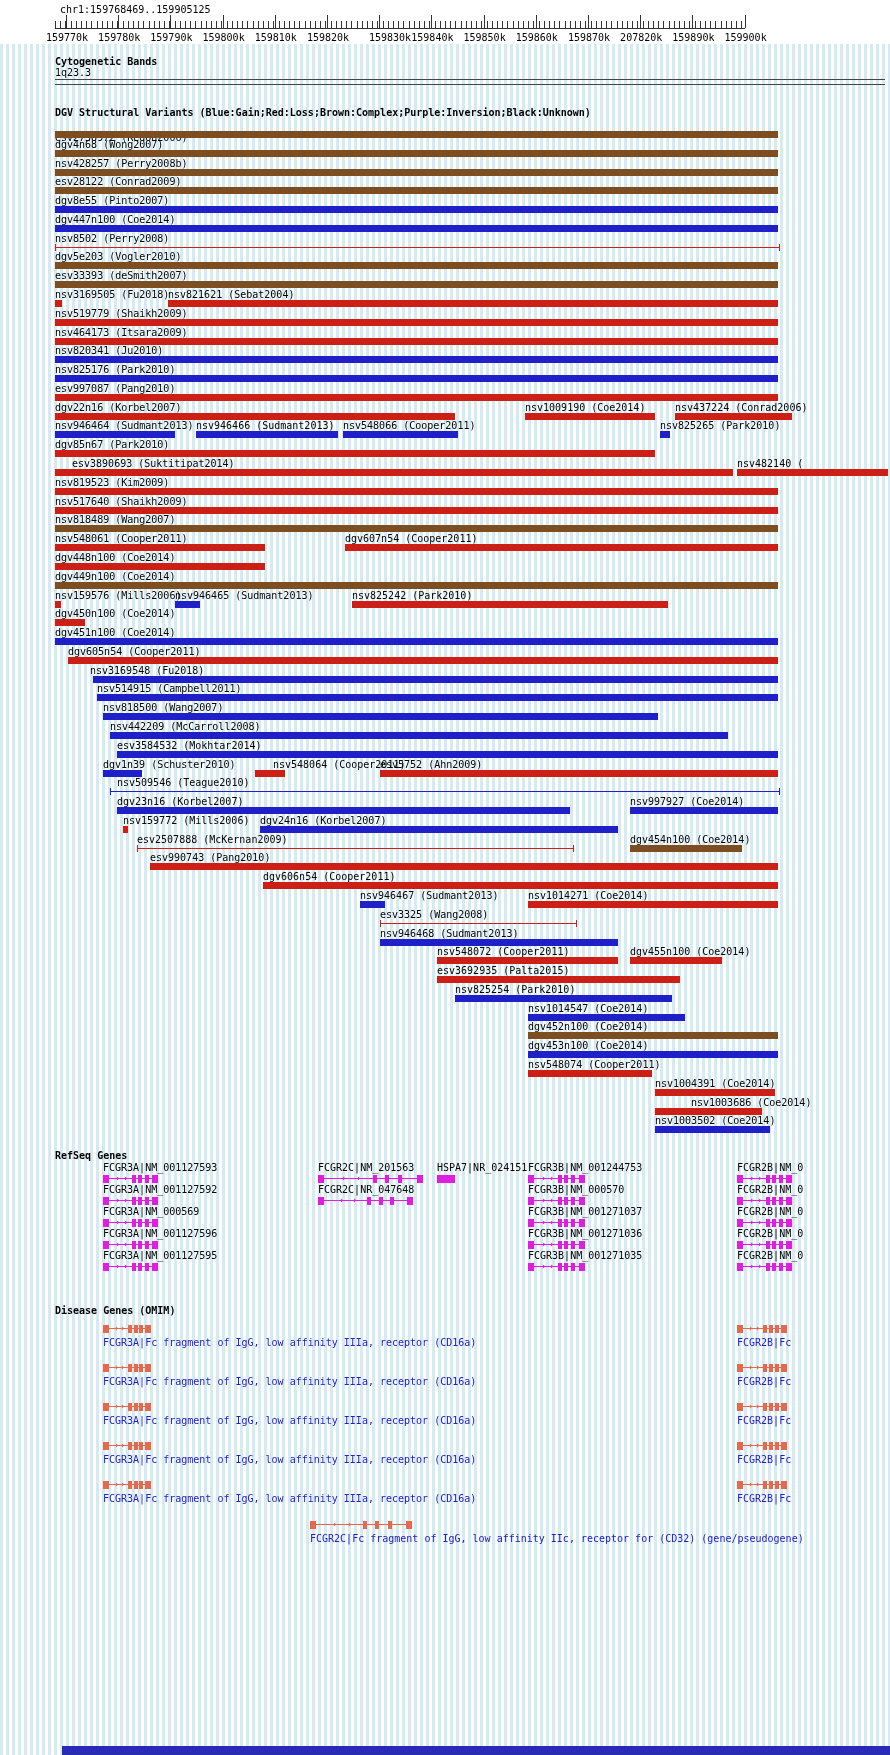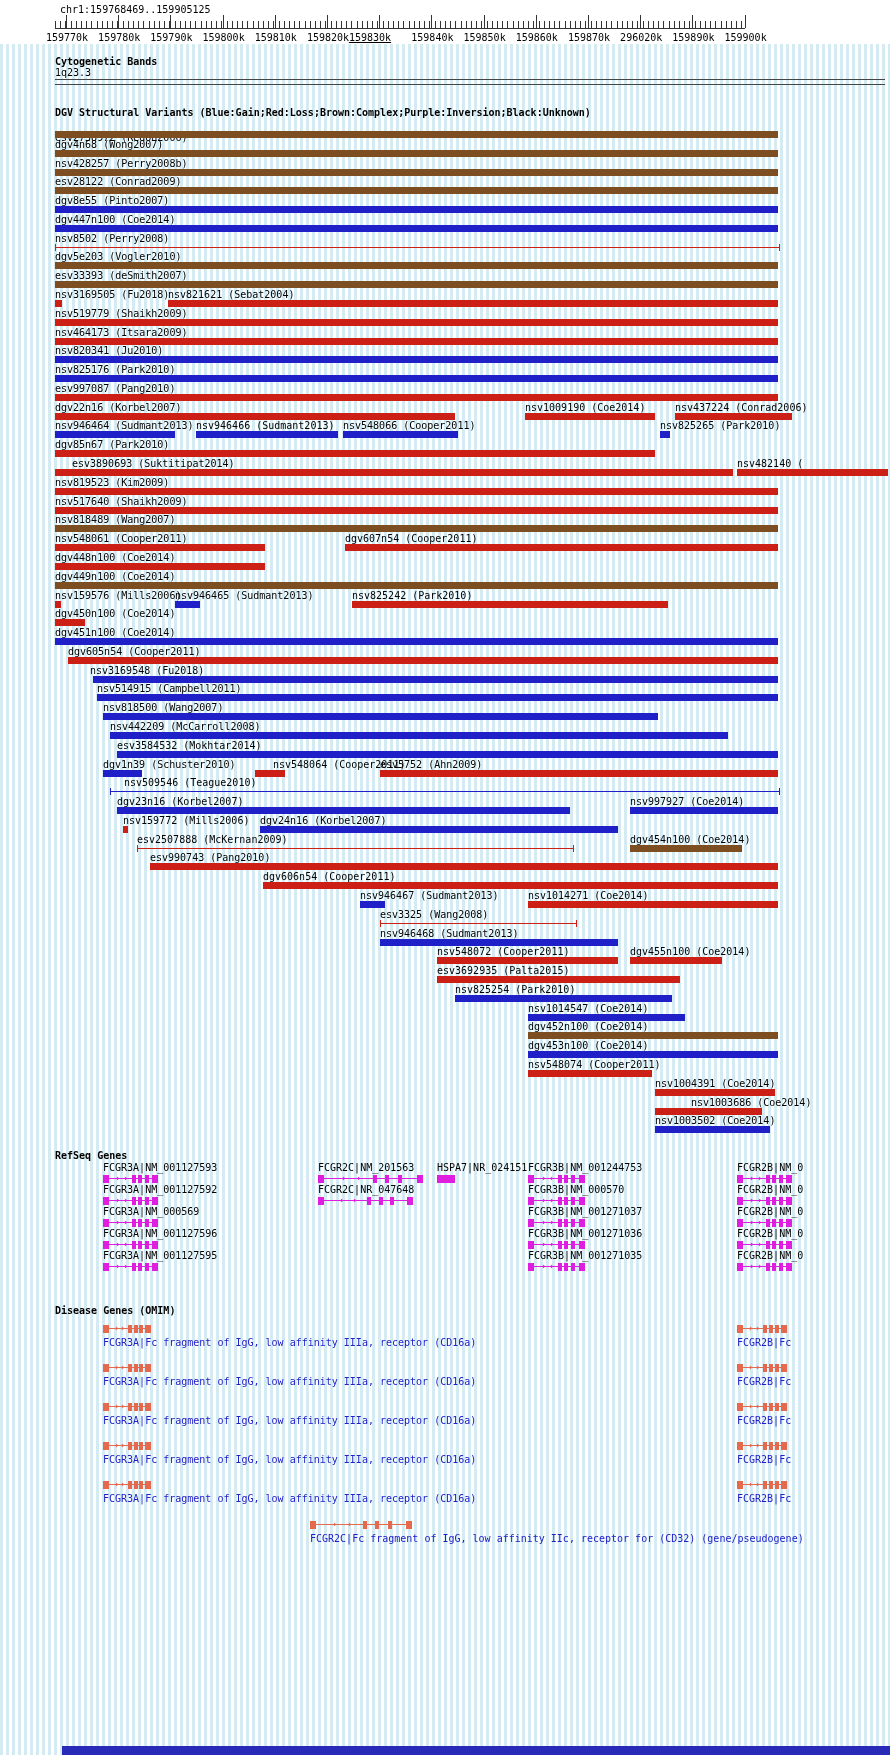--- a/index.html
+++ b/index.html
@@ -50,7 +50,7 @@
       <div class="tick-lbl" style="left: 223.6px;">159800k</div>
       <div class="tick-lbl" style="left: 275.8px;">159810k</div>
       <div class="tick-lbl" style="left: 328px;">159820k</div>
-      <div class="tick-lbl" style="left: 370px; text-decoration: underline;">159830k</div>
+      <div class="tick-lbl" style="left: 390px;">159830k</div>
       <div class="tick-lbl" style="left: 432.4px;">159840k</div>
       <div class="tick-lbl" style="left: 484.6px;">159850k</div>
       <div class="tick-lbl" style="left: 536.8px;">159860k</div>

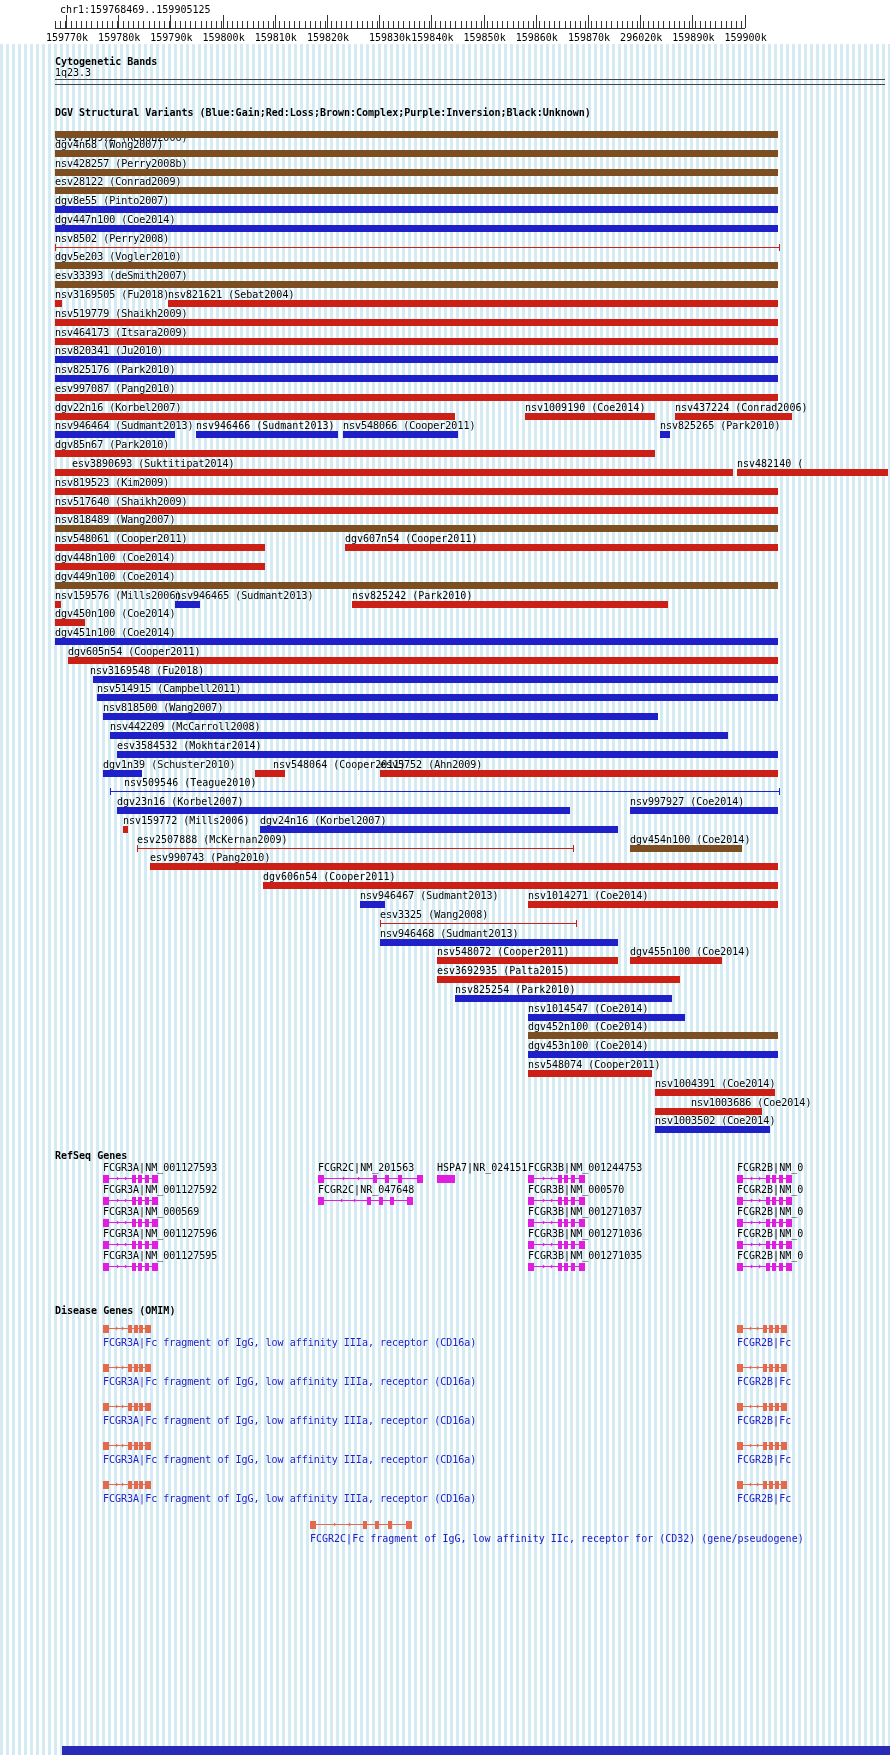--- a/index.html
+++ b/index.html
@@ -55,7 +55,7 @@
       <div class="tick-lbl" style="left: 484.6px;">159850k</div>
       <div class="tick-lbl" style="left: 536.8px;">159860k</div>
       <div class="tick-lbl" style="left: 589px;">159870k</div>
-      <div class="tick-lbl" style="left: 641.2px;">296020k</div>
+      <div class="tick-lbl" style="left: 641.2px;">207820k</div>
       <div class="tick-lbl" style="left: 693.4px;">159890k</div>
       <div class="tick-lbl" style="left: 745.6px;">159900k</div>
     </div>

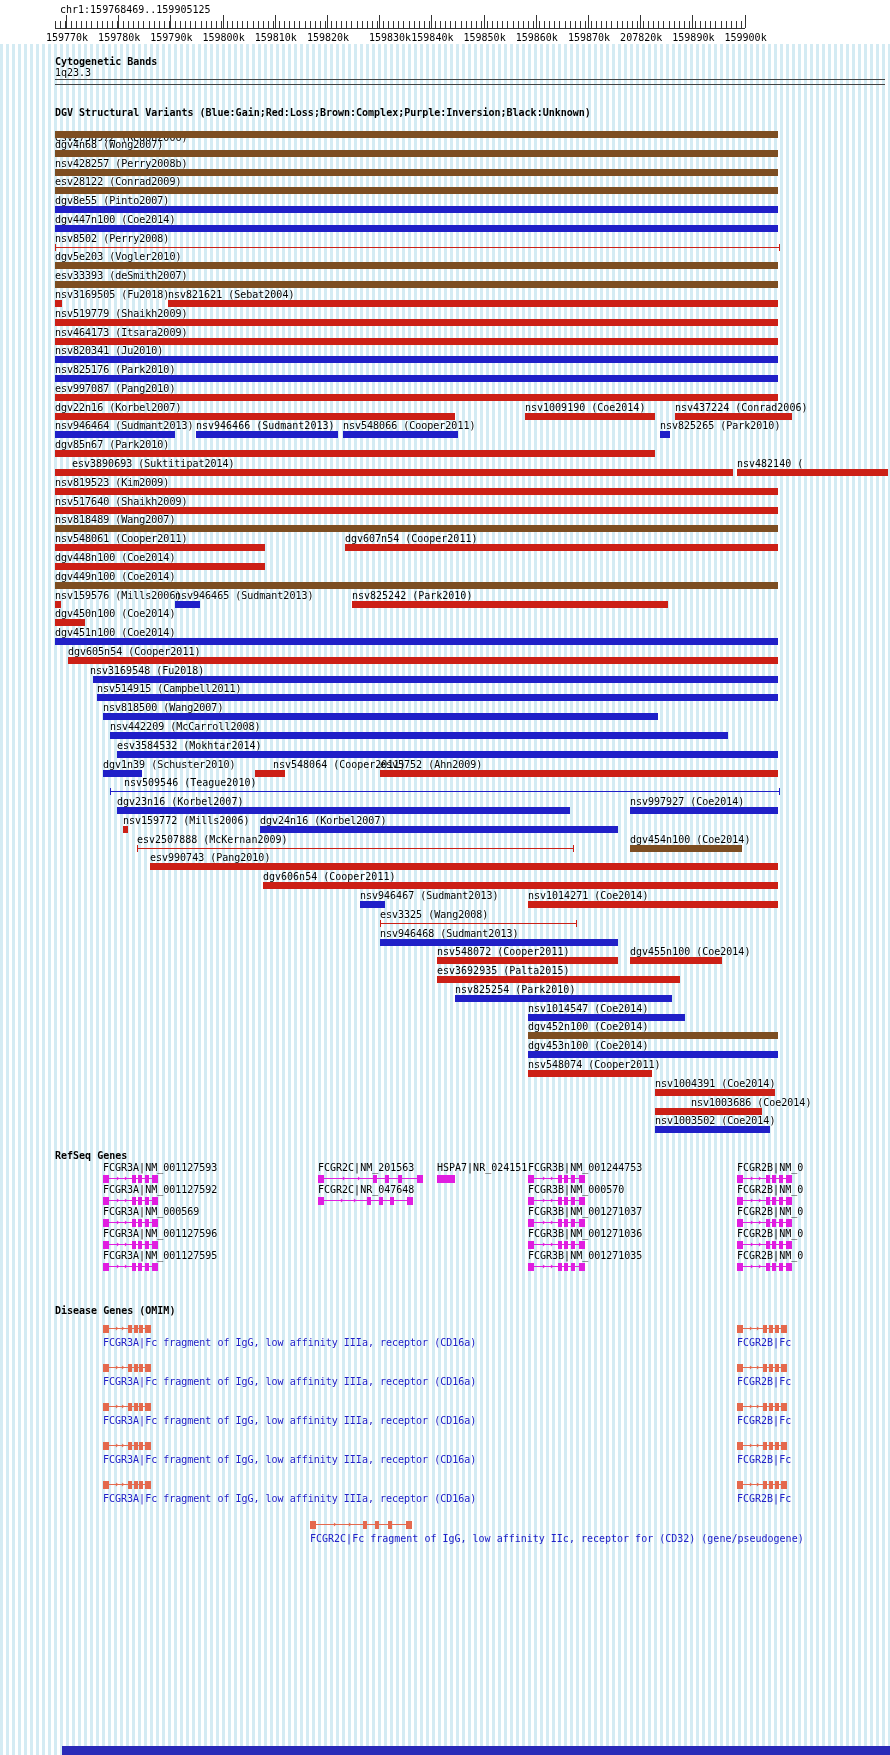--- a/index.html
+++ b/index.html
@@ -160,7 +160,7 @@
       <div class="feat-bar" style="left: 255px; top: 769.52px; width: 30px; background: rgb(204, 32, 22);"></div>
       <div class="lbl" style="left: 380px; top: 759.52px;">esv5752 (Ahn2009)</div>
       <div class="feat-bar" style="left: 380px; top: 769.52px; width: 398px; background: rgb(204, 32, 22);"></div>
-      <div class="lbl" style="left: 124px; top: 778.3px;">nsv509546 (Teague2010)</div>
+      <div class="lbl" style="left: 117px; top: 778.3px;">nsv509546 (Teague2010)</div>
       <div class="feat-line" style="left: 110px; top: 788.3px; width: 668px; color: rgb(32, 32, 200);"></div>
       <div class="lbl" style="left: 117px; top: 797.08px;">dgv23n16 (Korbel2007)</div>
       <div class="feat-bar" style="left: 117px; top: 807.08px; width: 453px; background: rgb(32, 32, 200);"></div>

